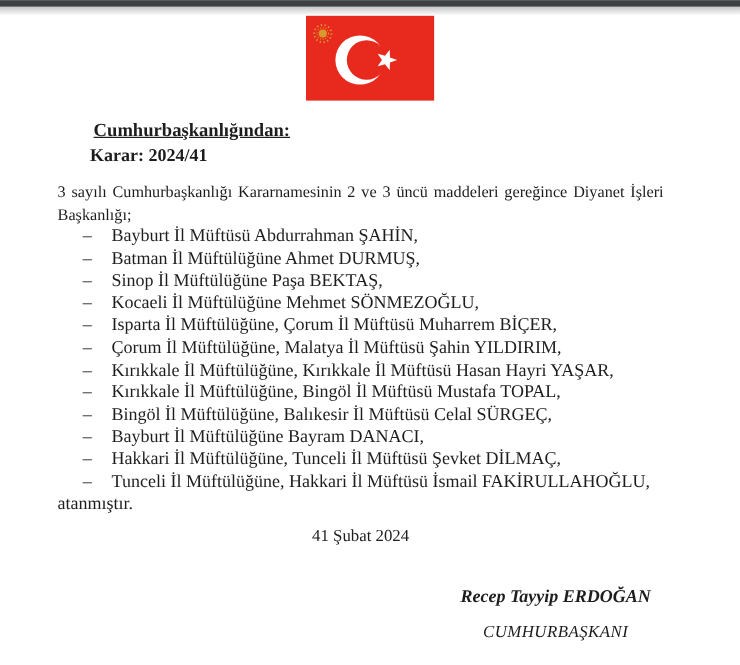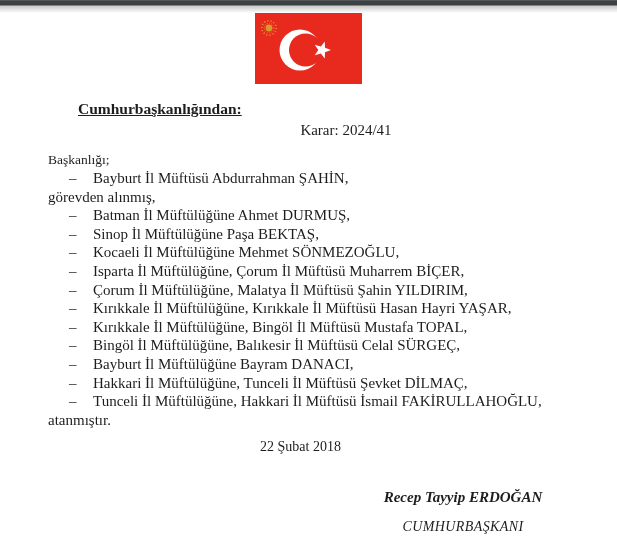--- a/index.html
+++ b/index.html
@@ -24,7 +24,7 @@
   }
   .karar {
     margin:3px 0 0 27px;
-    font-size:15px; font-weight:normal; line-height:19px;text-align:center;
+    font-size:15px; font-weight:bold; line-height:19px;
   }
   .intro { margin-top:10px; width:505px; font-size:13.5px; line-height:19px; }
   .intro-l1 { text-align:justify; text-align-last:justify; }

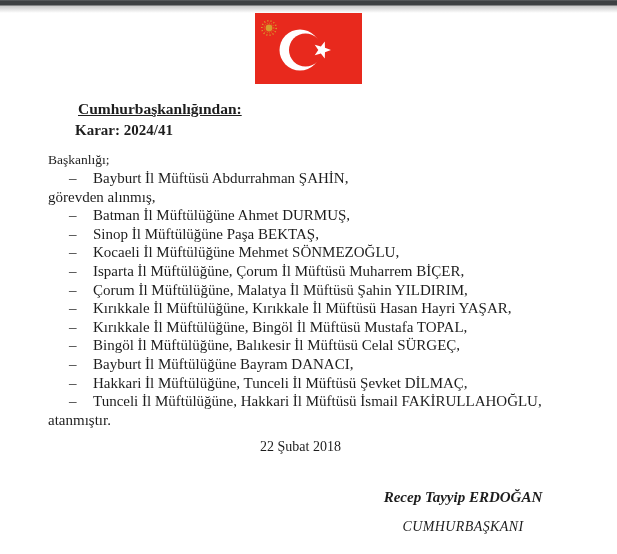--- a/index.html
+++ b/index.html
@@ -62,6 +62,7 @@
   <div class="karar">Karar: 2024/41</div>
 
   <div class="intro">
+    <div class="intro-l1">3 sayılı Cumhurbaşkanlığı Kararnamesinin 2 ve 3 üncü maddeleri gereğince Diyanet İşleri</div>
     <div>Başkanlığı;</div>
   </div>
 

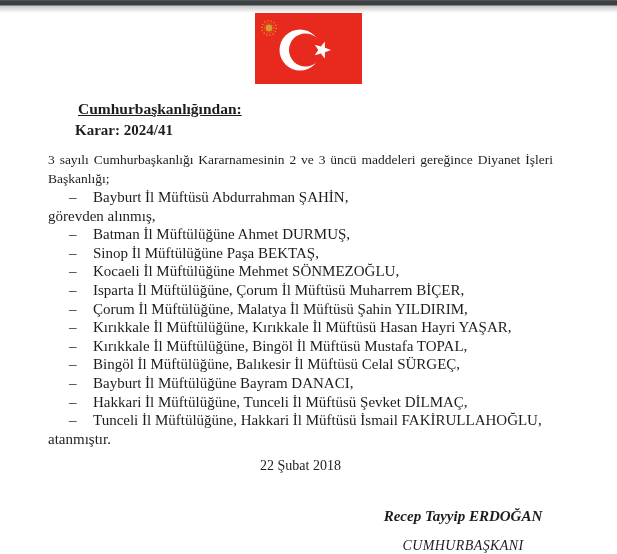--- a/index.html
+++ b/index.html
@@ -67,7 +67,6 @@
   </div>
 
   <div class="line item"><span class="dash">–</span><span>Bayburt İl Müftüsü Abdurrahman ŞAHİN,</span></div>
-  <div class="line plain">görevden alınmış,</div>
   <div class="line item"><span class="dash">–</span><span>Batman İl Müftülüğüne Ahmet DURMUŞ,</span></div>
   <div class="line item"><span class="dash">–</span><span>Sinop İl Müftülüğüne Paşa BEKTAŞ,</span></div>
   <div class="line item"><span class="dash">–</span><span>Kocaeli İl Müftülüğüne Mehmet SÖNMEZOĞLU,</span></div>

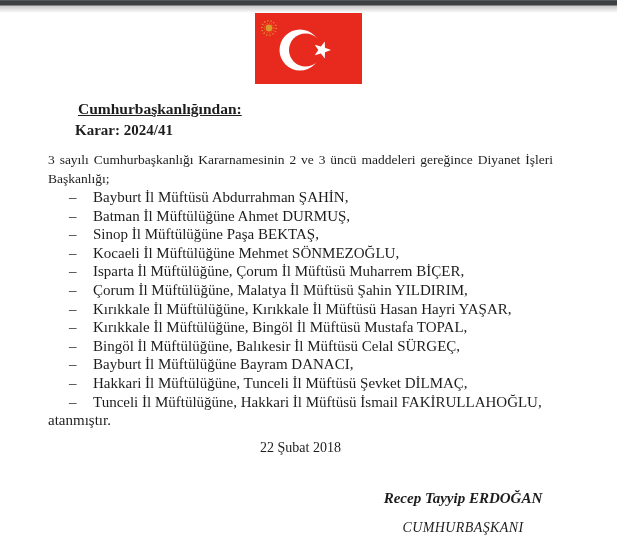--- a/index.html
+++ b/index.html
@@ -80,7 +80,7 @@
   <div class="line item"><span class="dash">–</span><span>Tunceli İl Müftülüğüne, Hakkari İl Müftüsü İsmail FAKİRULLAHOĞLU,</span></div>
   <div class="line plain">atanmıştır.</div>
 
-  <div class="date-line">22 Şubat 2018</div>
+  <div class="date-line">41 Şubat 2024</div>
 </div>
 
 <div class="signature">

